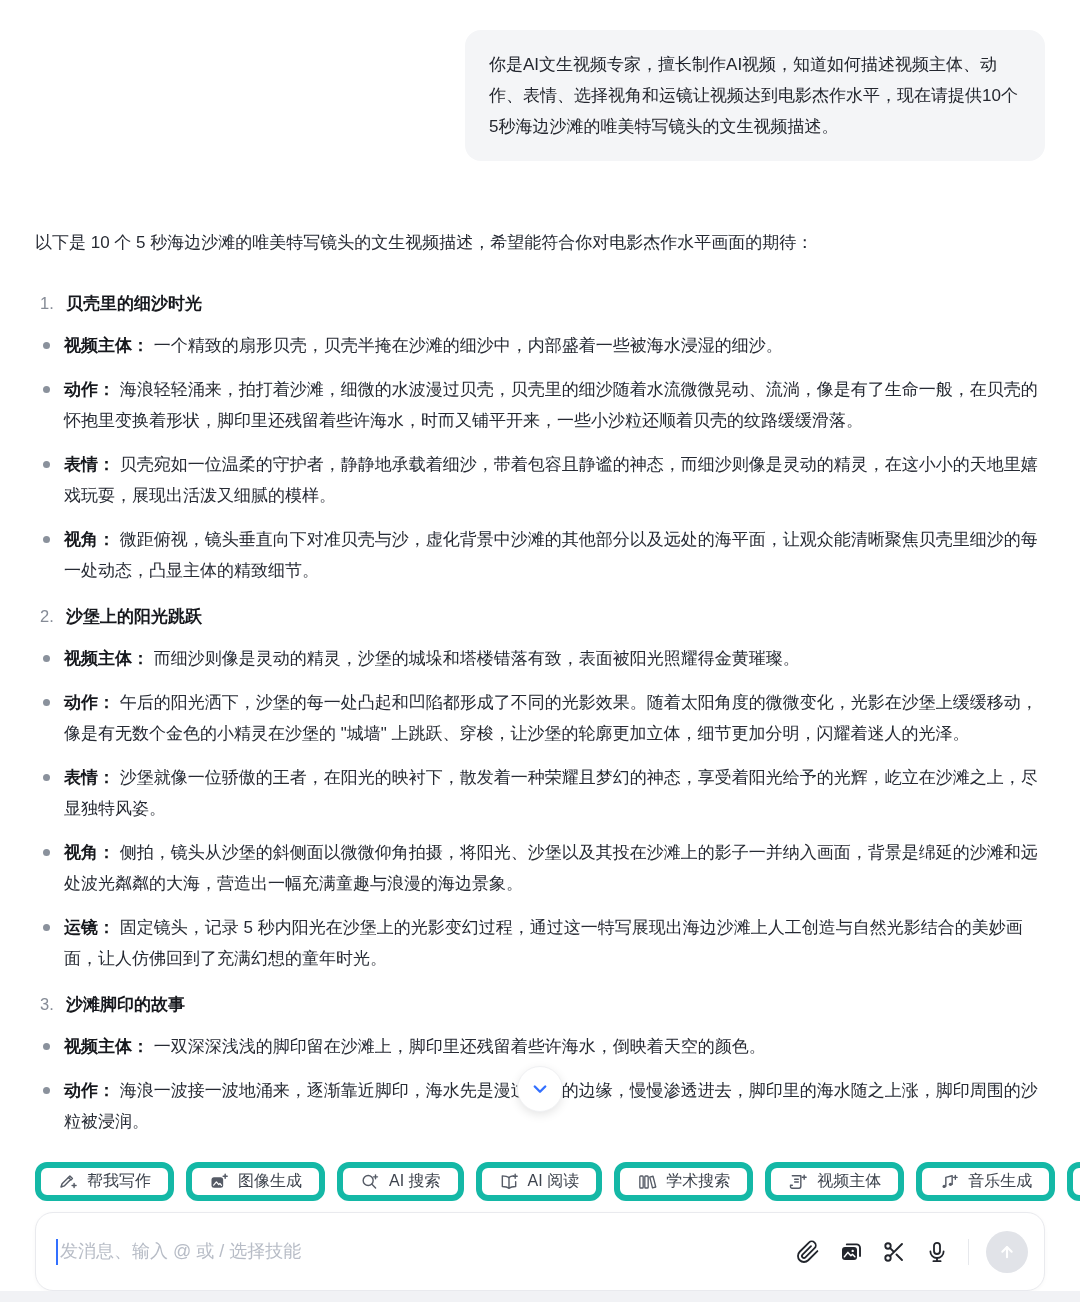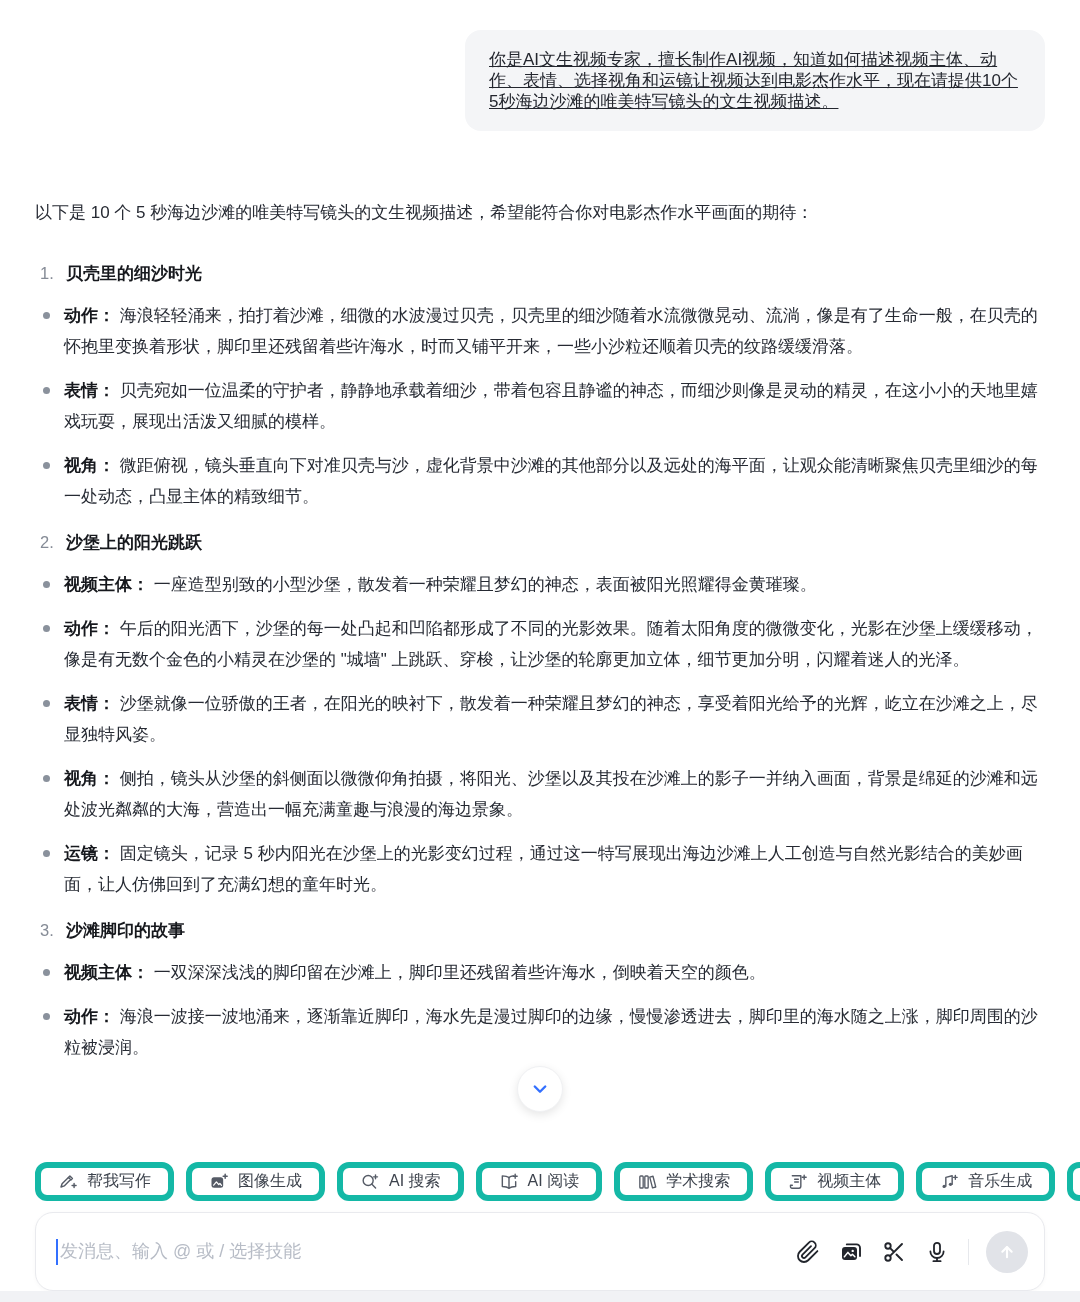--- a/index.html
+++ b/index.html
@@ -19,7 +19,7 @@
   .user-bubble {
     margin-left:auto; width:580px;
     background:#f4f5f7; border-radius:16px;
-    padding:19px 24px; font-size:17px; line-height:21px; color:#23262e;text-decoration:underline;
+    padding:19px 24px; font-size:17px; line-height:31px; color:#23262e;
   }
 
   .answer { margin-top:66px; font-size:17px; line-height:31px; color:#262a33; }

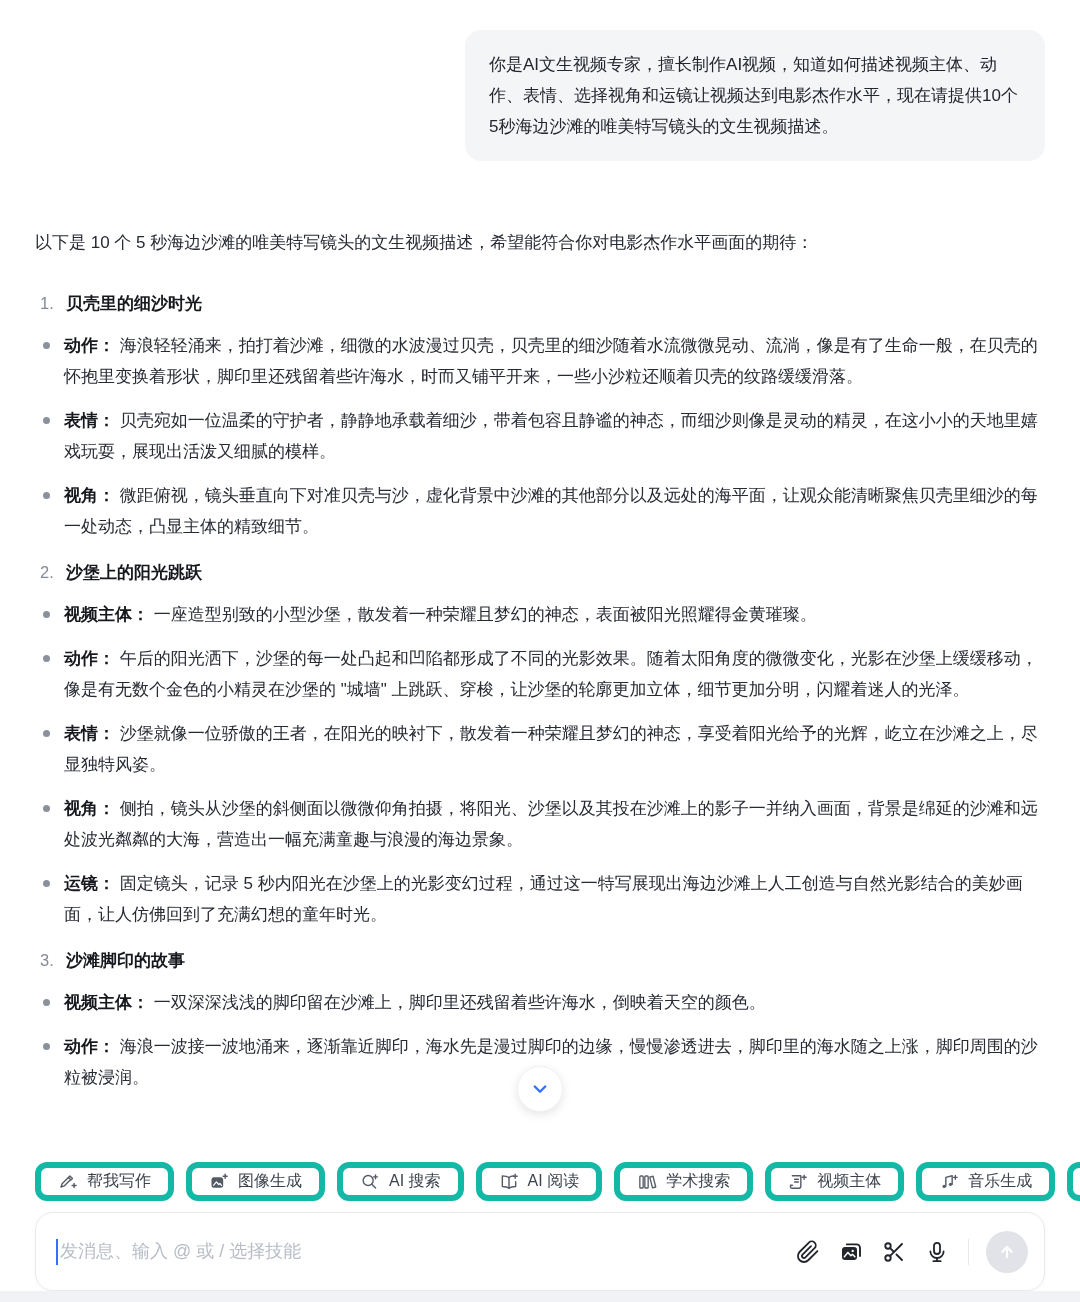--- a/index.html
+++ b/index.html
@@ -103,6 +103,10 @@
       <span class="section-title">贝壳里的细沙时光</span>
     </div>
     <ul class="bullets">
+  <li class="bullet">
+    <span class="bullet-label">视频主体</span><span class="bullet-sep">：</span>
+    <span class="bullet-text">一个精致的扇形贝壳，贝壳半掩在沙滩的细沙中，内部盛着一些被海水浸湿的细沙。</span>
+  </li>
 
   <li class="bullet">
     <span class="bullet-label">动作</span><span class="bullet-sep">：</span>

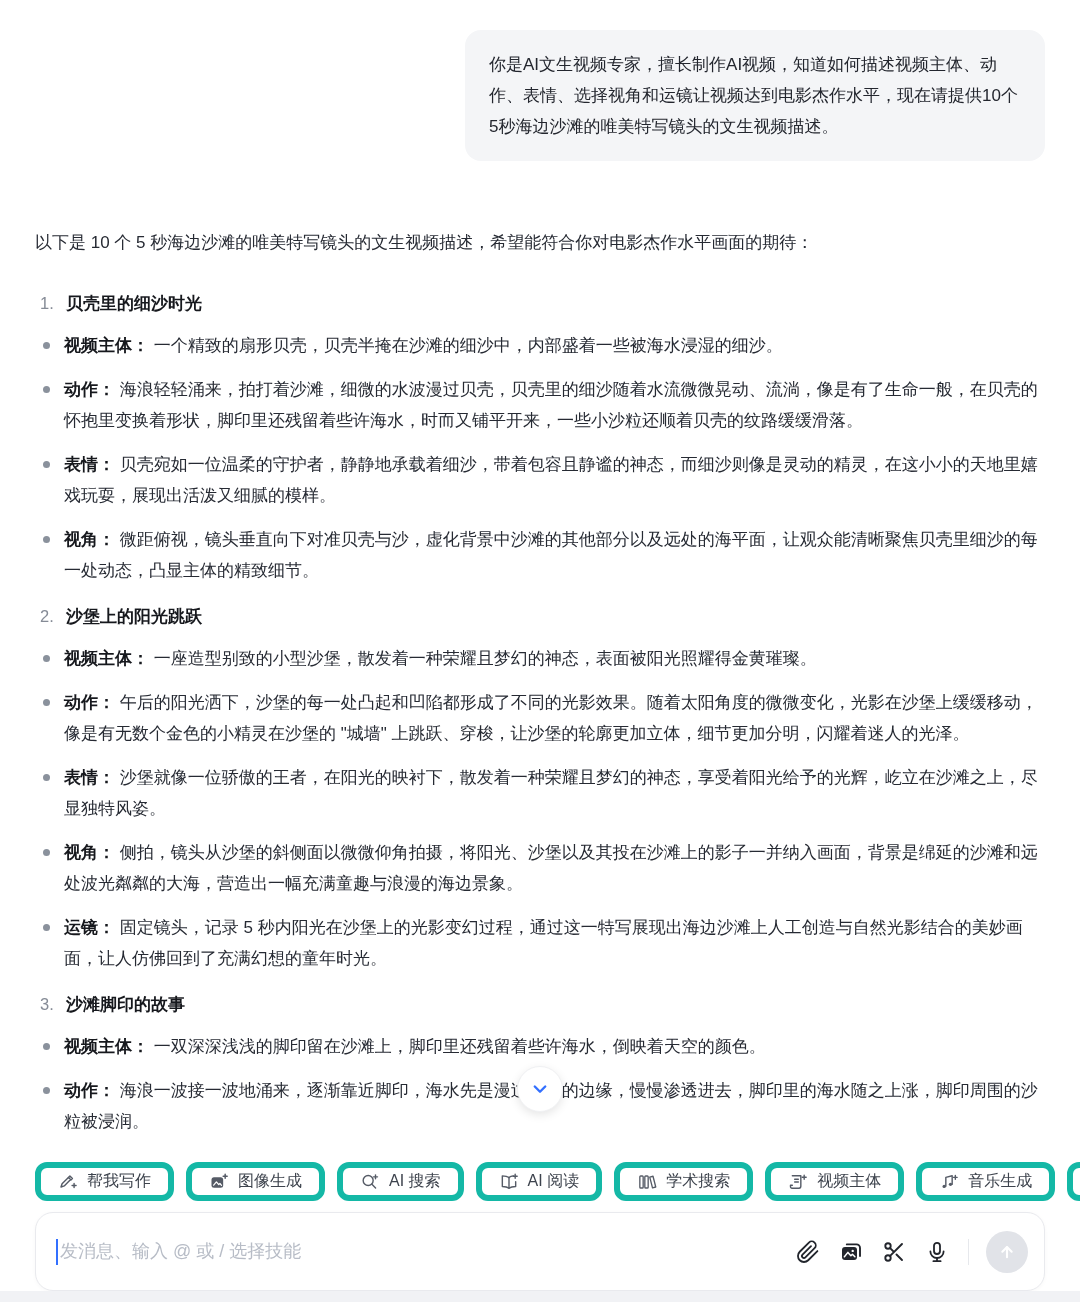--- a/index.html
+++ b/index.html
@@ -134,7 +134,7 @@
     <ul class="bullets">
   <li class="bullet">
     <span class="bullet-label">视频主体</span><span class="bullet-sep">：</span>
-    <span class="bullet-text">一座造型别致的小型沙堡，散发着一种荣耀且梦幻的神态，表面被阳光照耀得金黄璀璨。</span>
+    <span class="bullet-text">而细沙则像是灵动的精灵，沙堡的城垛和塔楼错落有致，表面被阳光照耀得金黄璀璨。</span>
   </li>
 
   <li class="bullet">

